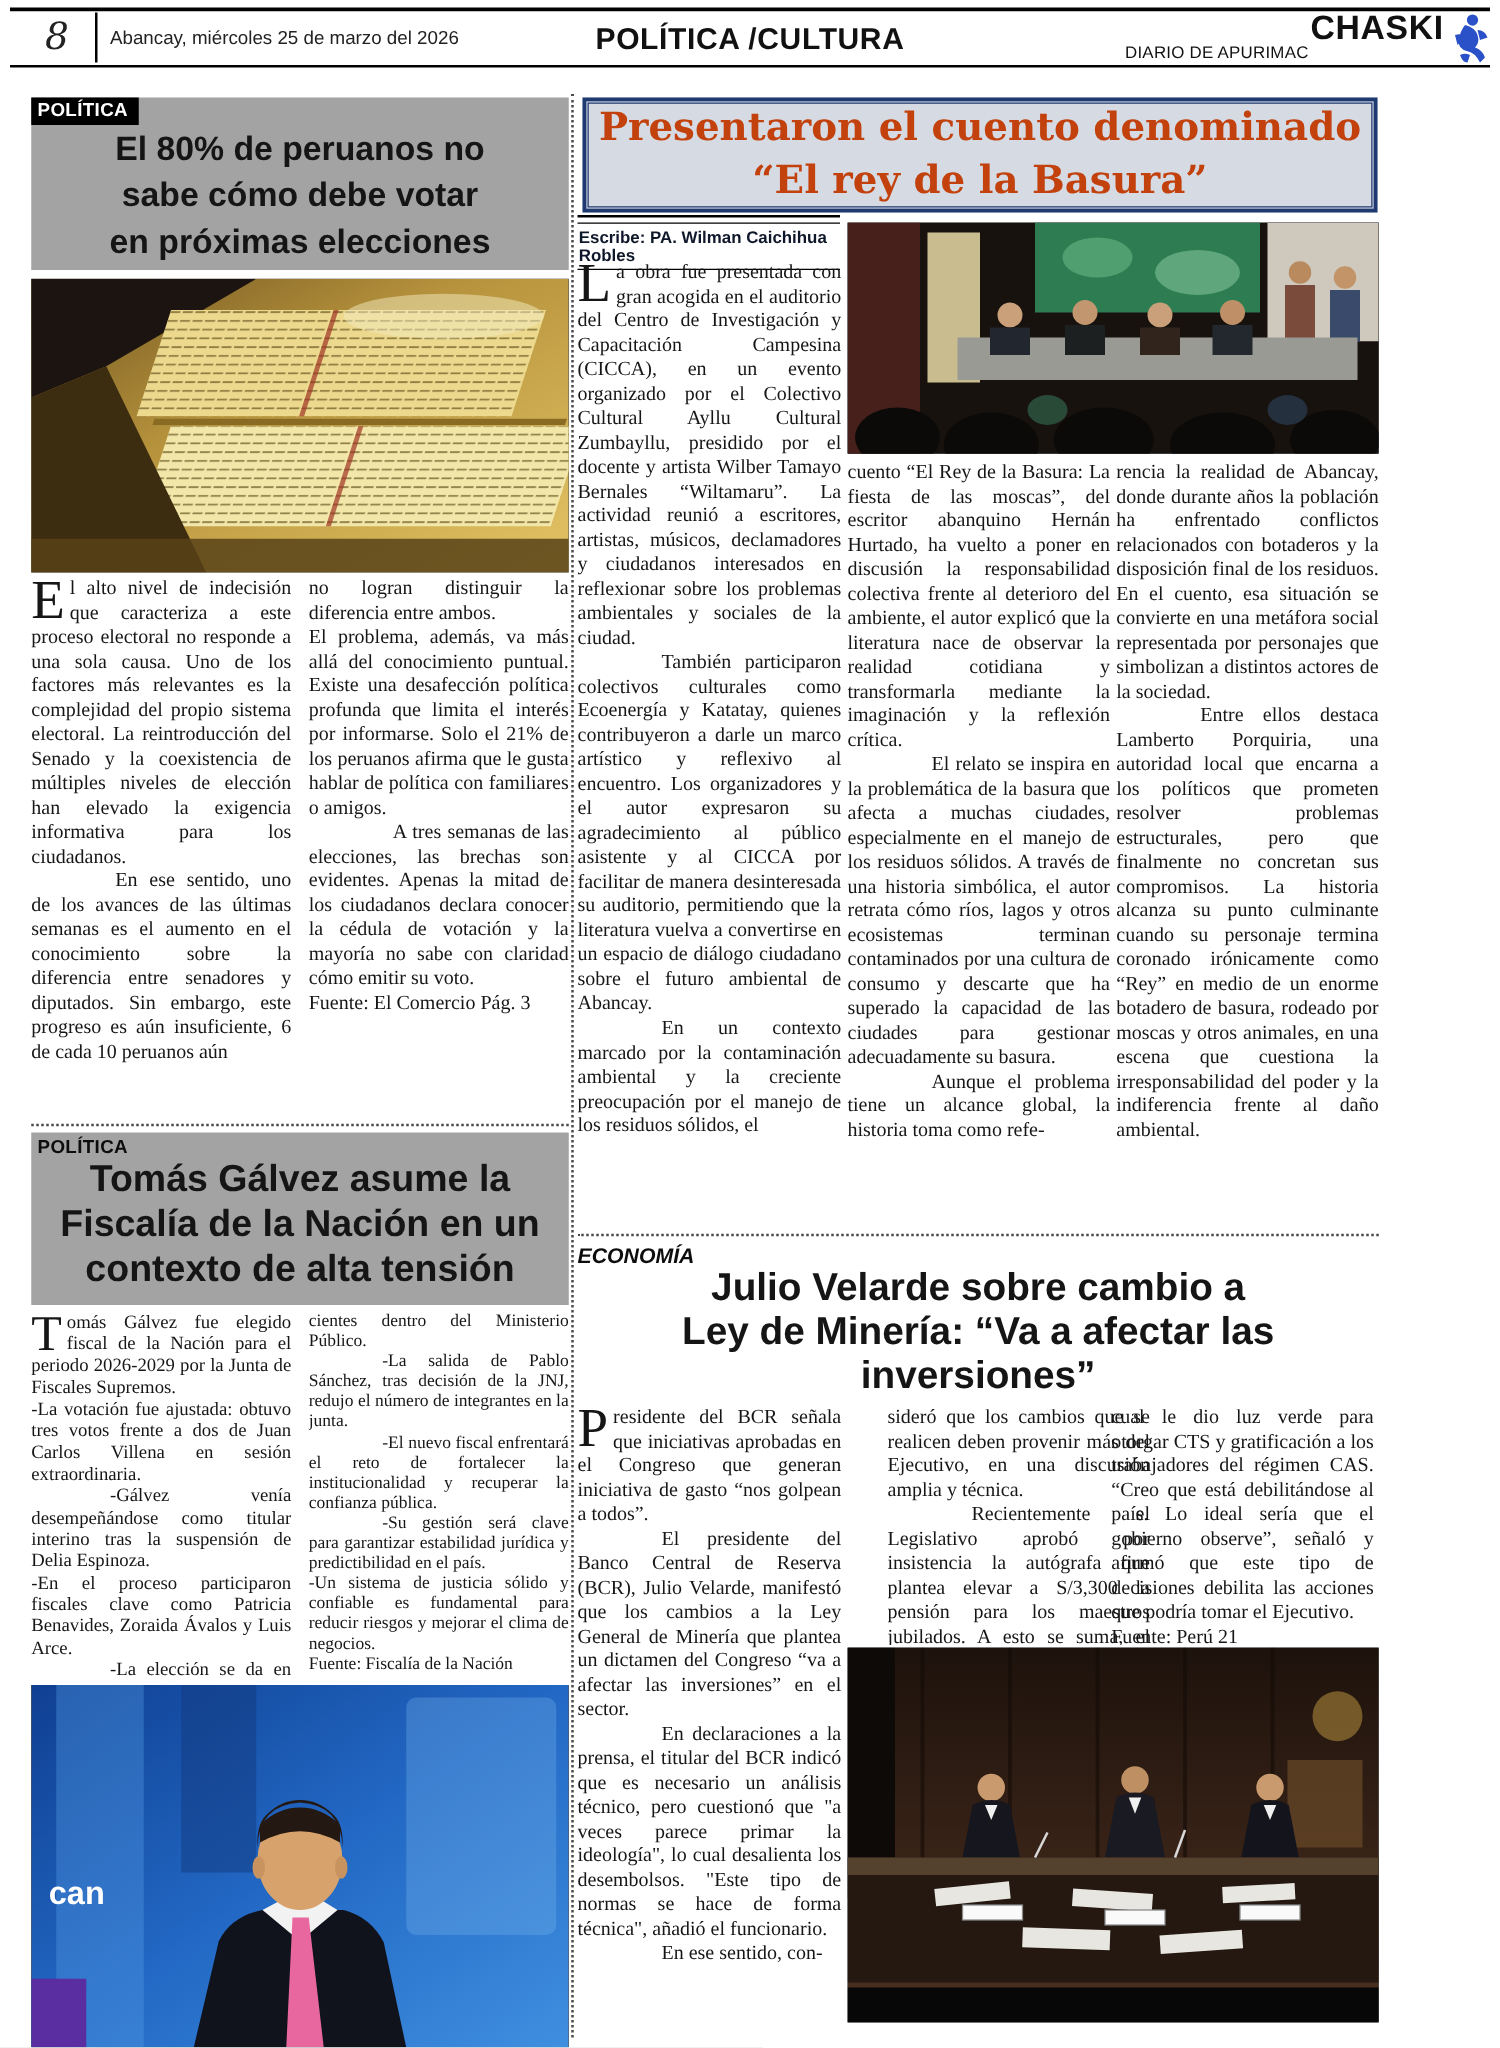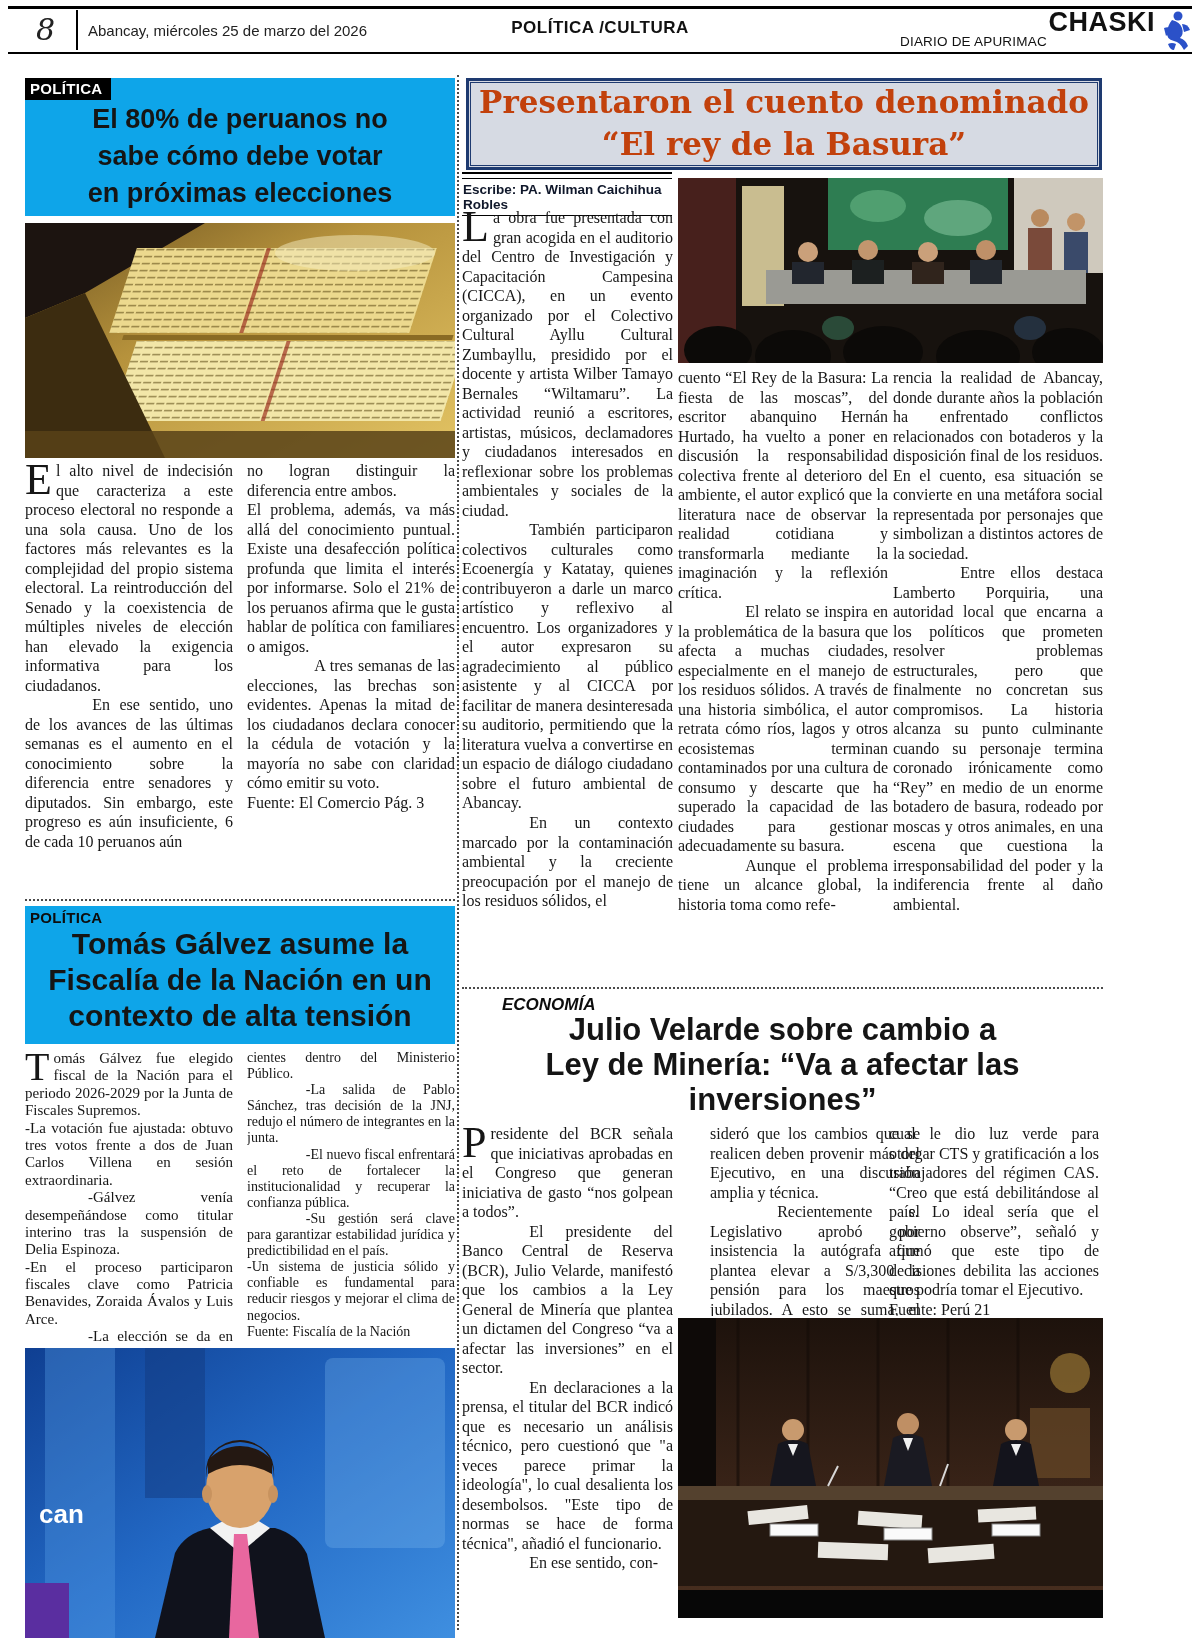--- a/index.html
+++ b/index.html
@@ -11,7 +11,7 @@
   .rule{background:#000;}
   .pagenum{font-family:"DejaVu Serif",serif;font-style:italic;font-size:30px;color:#222;}
   .hdr-date{font-size:15px;color:#222;}
-  .hdr-section{font-size:17px;font-weight:700;letter-spacing:.5px;}
+  .hdr-section{font-size:24px;font-weight:700;letter-spacing:.5px;}
   .brand{font-size:27px;font-weight:700;letter-spacing:.5px;line-height:24px;text-align:right;}
   .brand-sub{font-size:13.5px;font-weight:400;letter-spacing:.2px;}
 

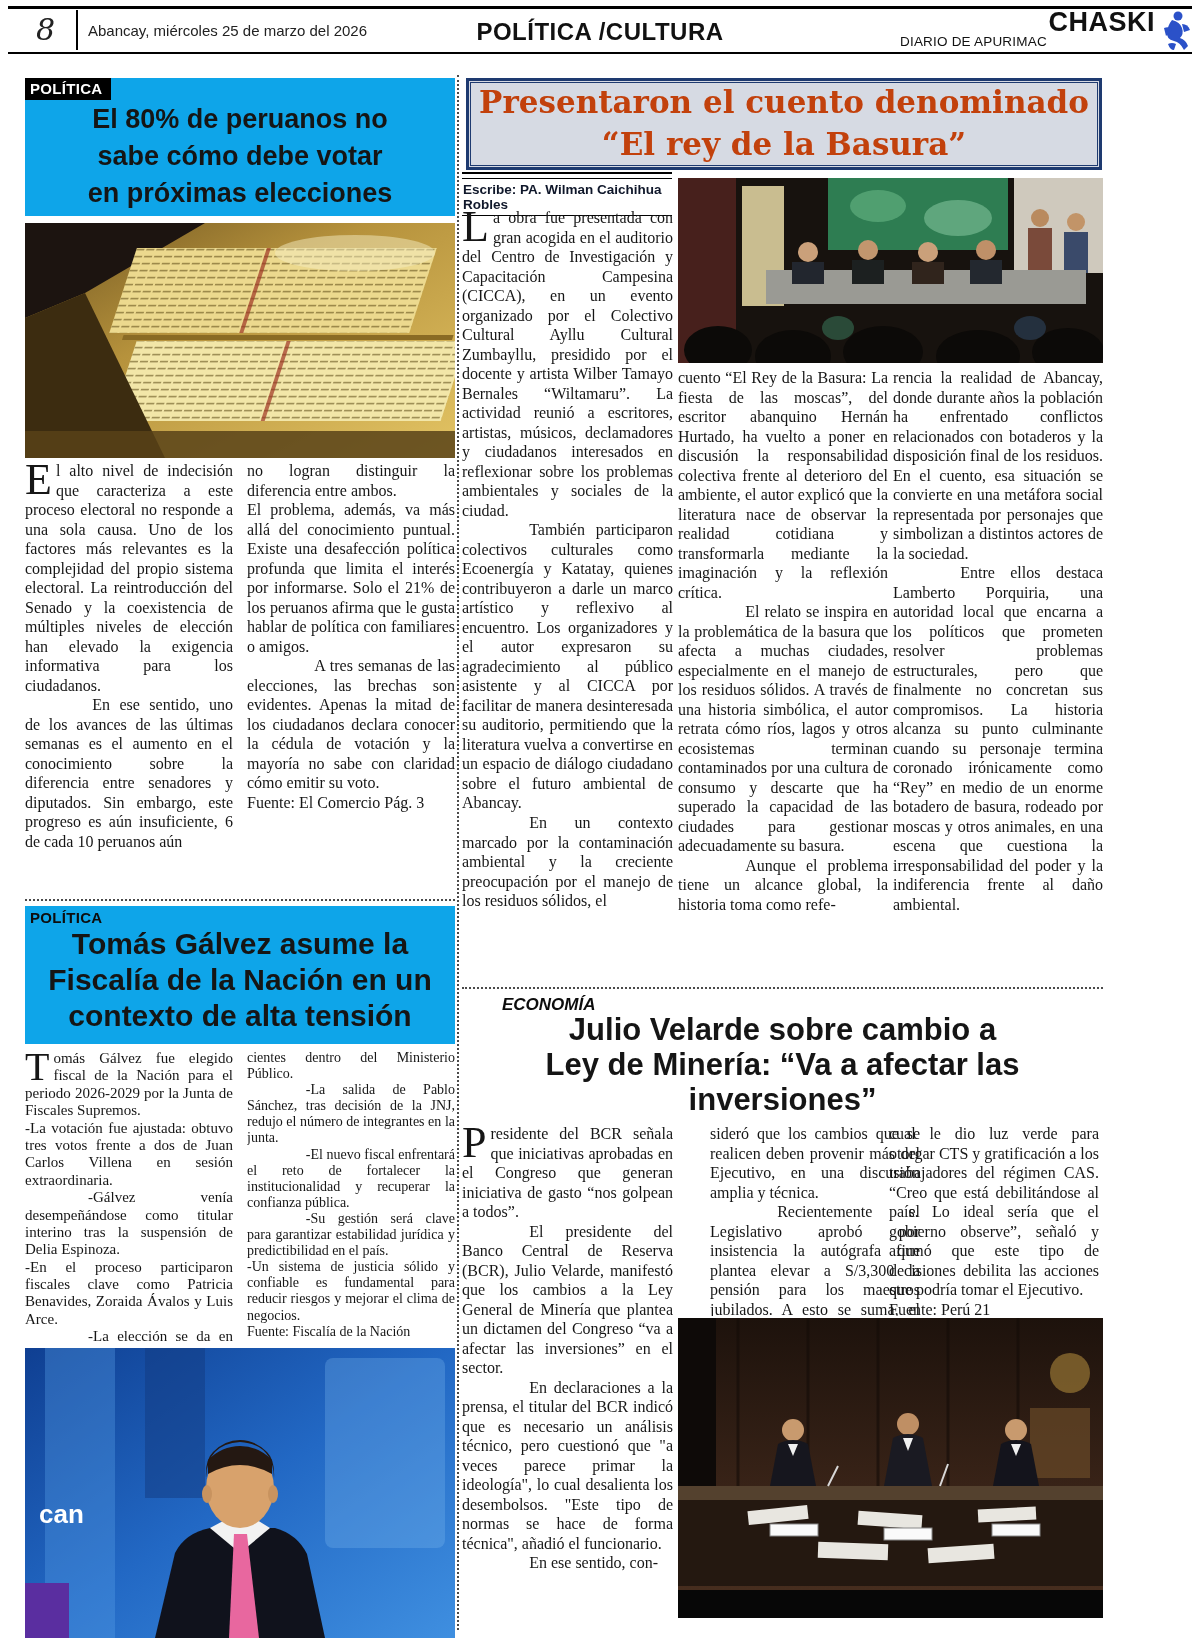--- a/index.html
+++ b/index.html
@@ -20,7 +20,7 @@
               padding:2px 9px 3px 5px;display:inline-block;letter-spacing:.3px;}
   .kicker-plain{font-weight:700;font-size:15px;letter-spacing:.3px;color:#0d0d0d;}
   .kicker-ital{font-weight:700;font-style:italic;font-size:17px;color:#0d0d0d;margin-left:40px;}
-  .graybox{background:#0ea5e9;}
+  .graybox{background:#a3a3a3;}
   .headline-sans{font-weight:700;text-align:center;white-space:pre-line;color:#151515;}
   .h-a1{font-size:27px;line-height:37px;}
   .h-a2{font-size:30px;line-height:36px;}

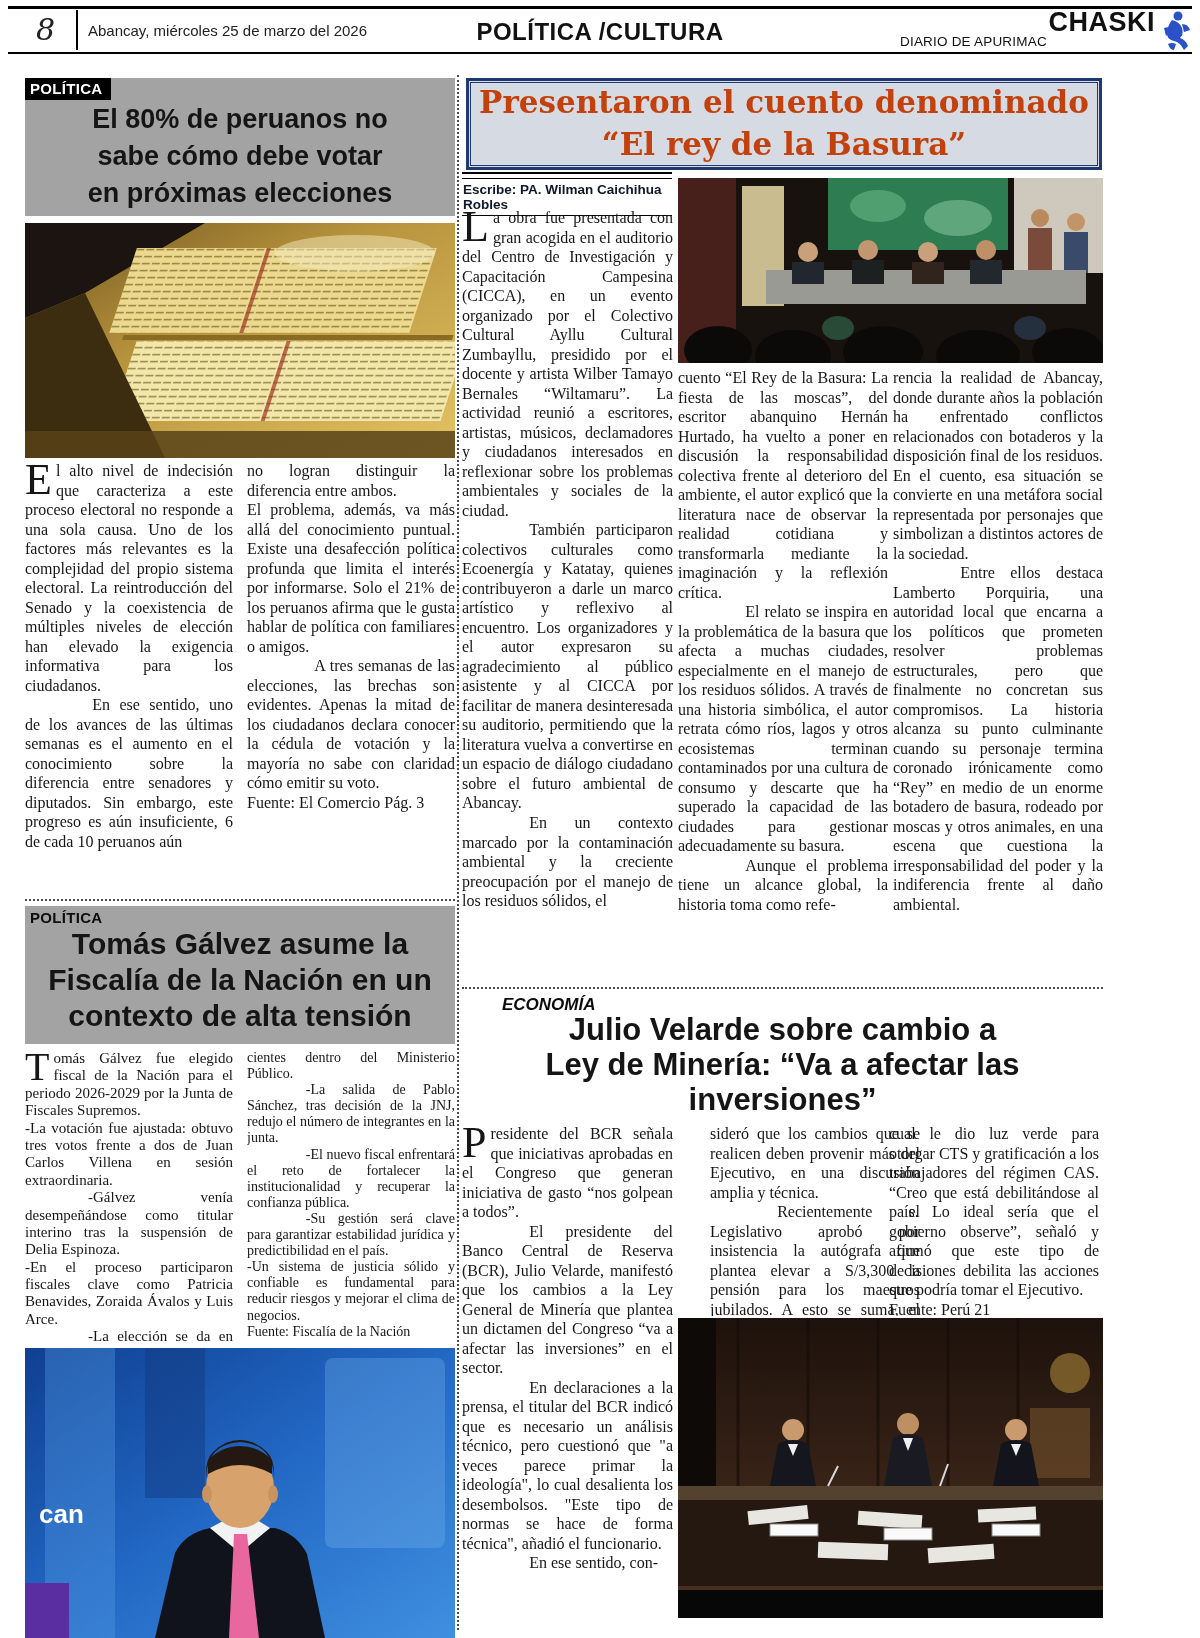--- a/index.html
+++ b/index.html
@@ -19,7 +19,7 @@
   .kicker-inv{background:#000;color:#fff;font-weight:700;font-size:15px;
               padding:2px 9px 3px 5px;display:inline-block;letter-spacing:.3px;}
   .kicker-plain{font-weight:700;font-size:15px;letter-spacing:.3px;color:#0d0d0d;}
-  .kicker-ital{font-weight:700;font-style:italic;font-size:17px;color:#0d0d0d;margin-left:40px;}
+  .kicker-ital{font-weight:700;font-style:italic;font-size:17px;color:#0d0d0d;}
   .graybox{background:#a3a3a3;}
   .headline-sans{font-weight:700;text-align:center;white-space:pre-line;color:#151515;}
   .h-a1{font-size:27px;line-height:37px;}

